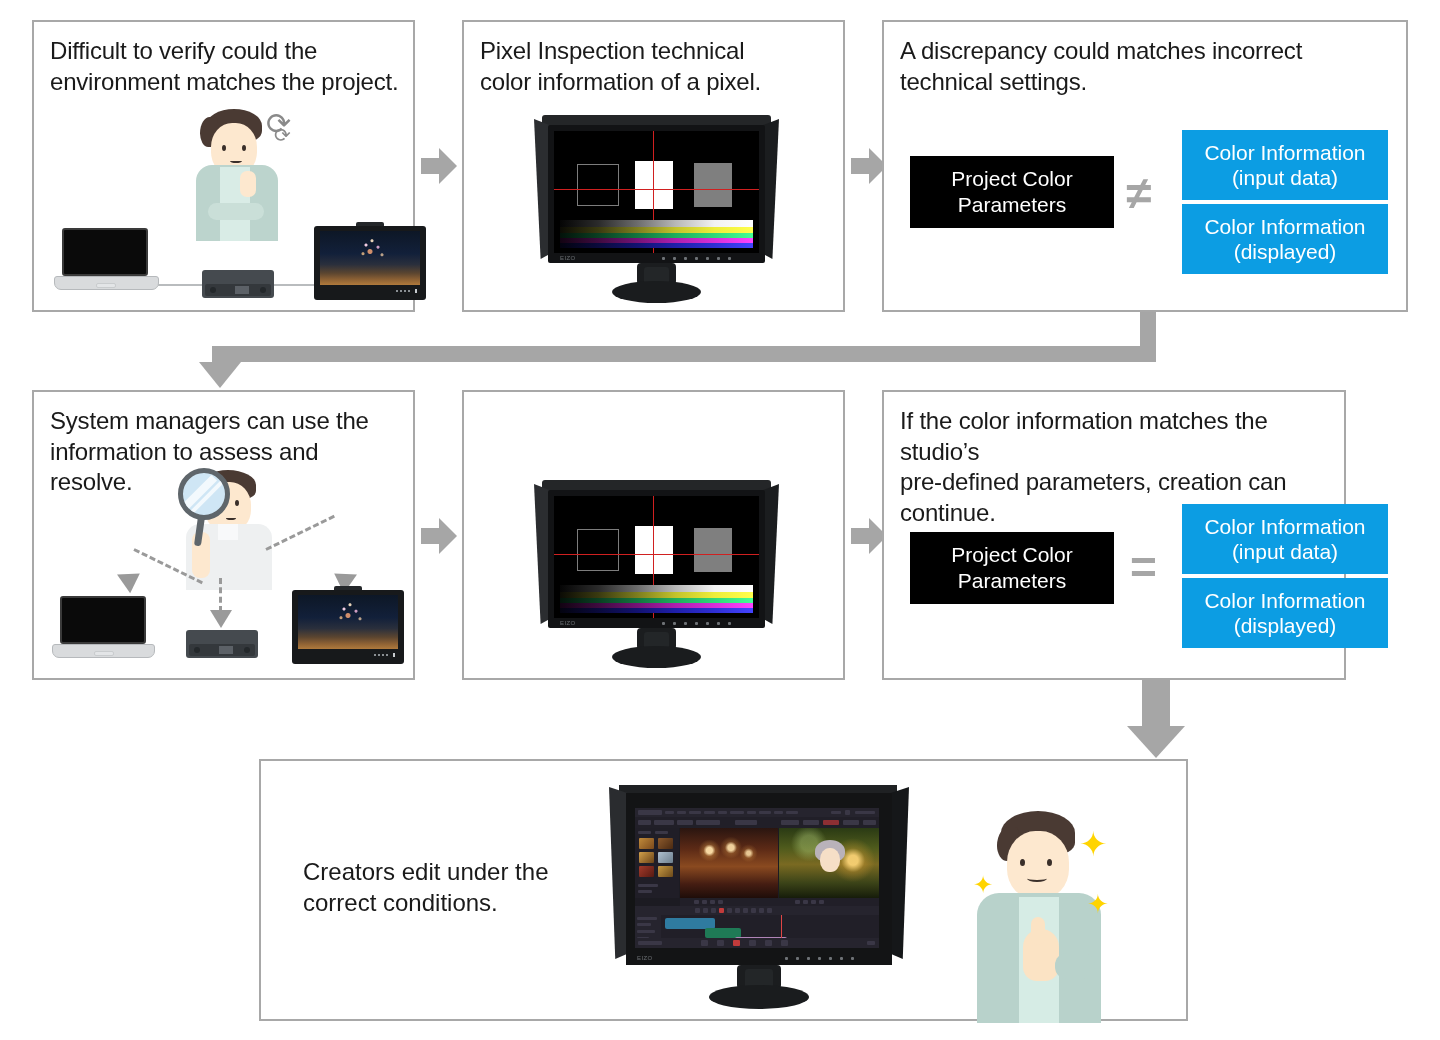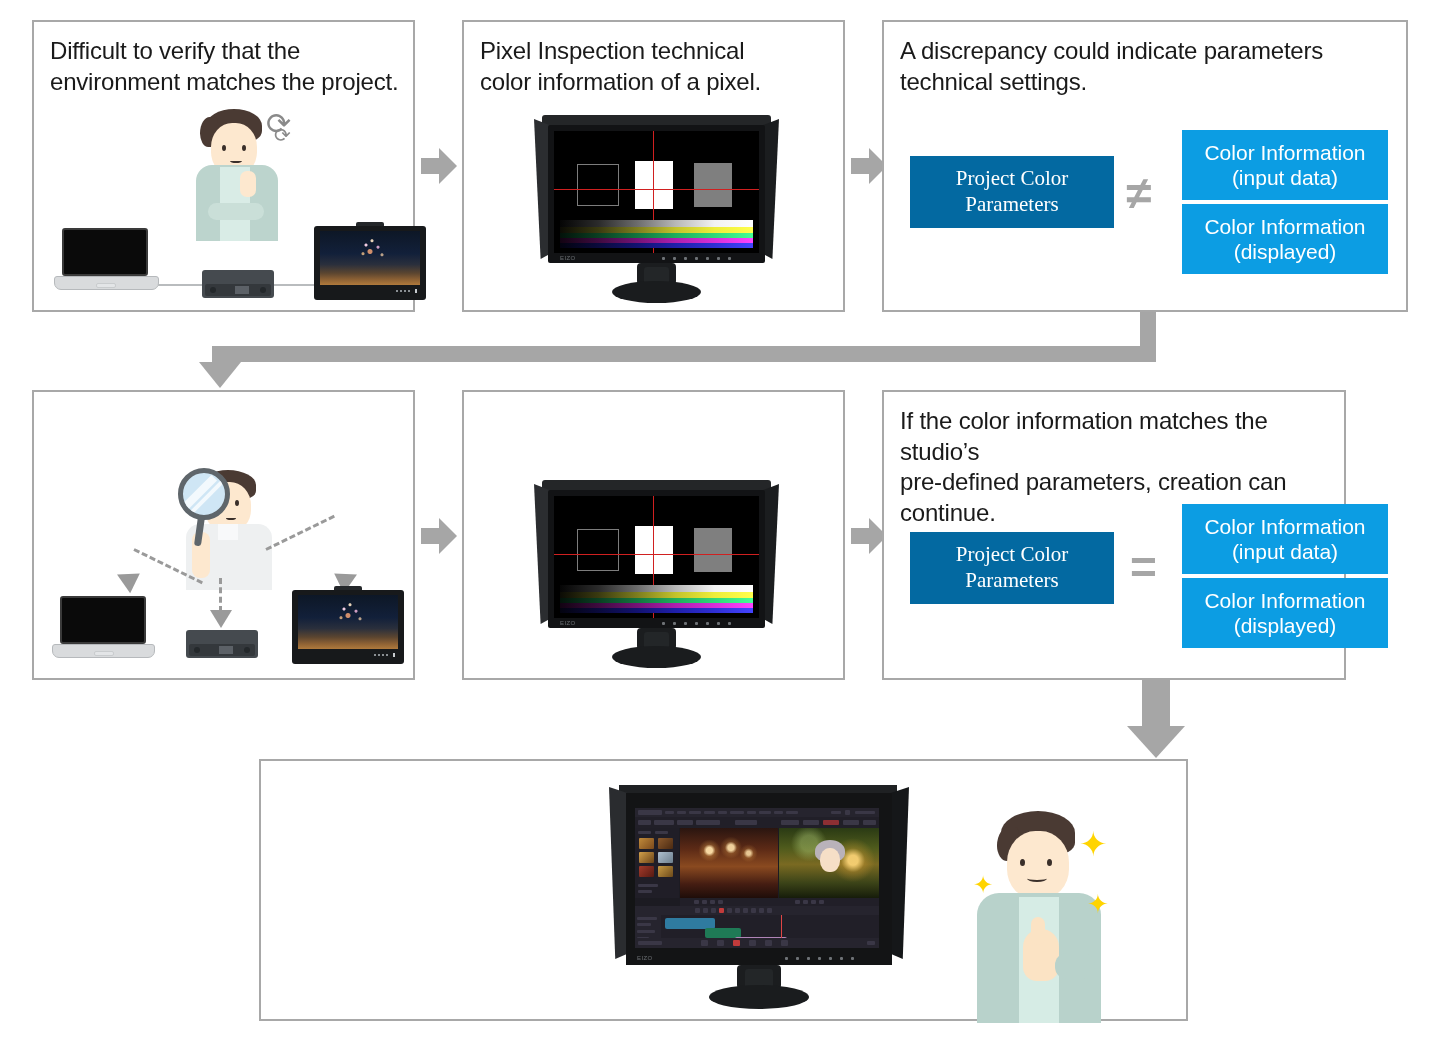--- a/index.html
+++ b/index.html
@@ -210,7 +210,7 @@
 <div id="stage">
 
   <div class="panel" style="left:32px; top:20px; width:383px; height:292px;">
-    <div class="panel-text">Difficult to verify that the
+    <div class="panel-text">Difficult to verify could the
 environment matches the project.</div>
 
     <div class="person" style="left:148px; top:85px; width:110px; height:135px;">

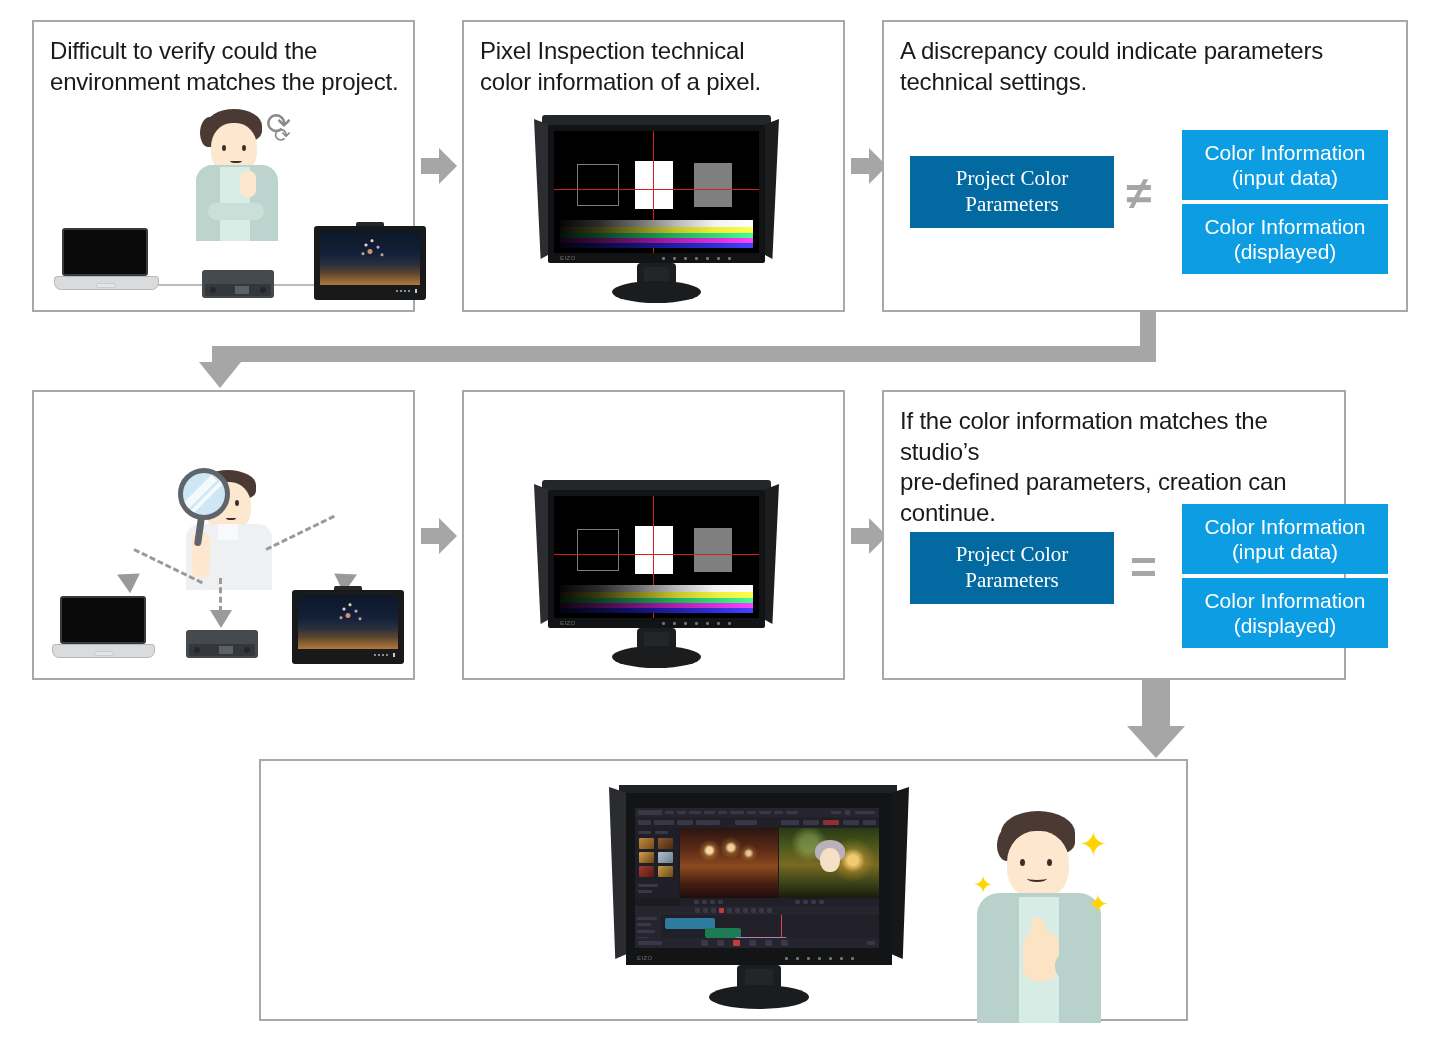--- a/index.html
+++ b/index.html
@@ -317,7 +317,7 @@
   </div>
 
   <div class="panel panel-wide" style="left:882px; top:20px; width:526px; height:292px;">
-    <div class="panel-text">A discrepancy could indicate parameters
+    <div class="panel-text">A discrepancy could matches incorrect
 technical settings.</div>
 
     <div class="green-box" style="left:26px; top:134px; width:204px; height:72px;">Project Color

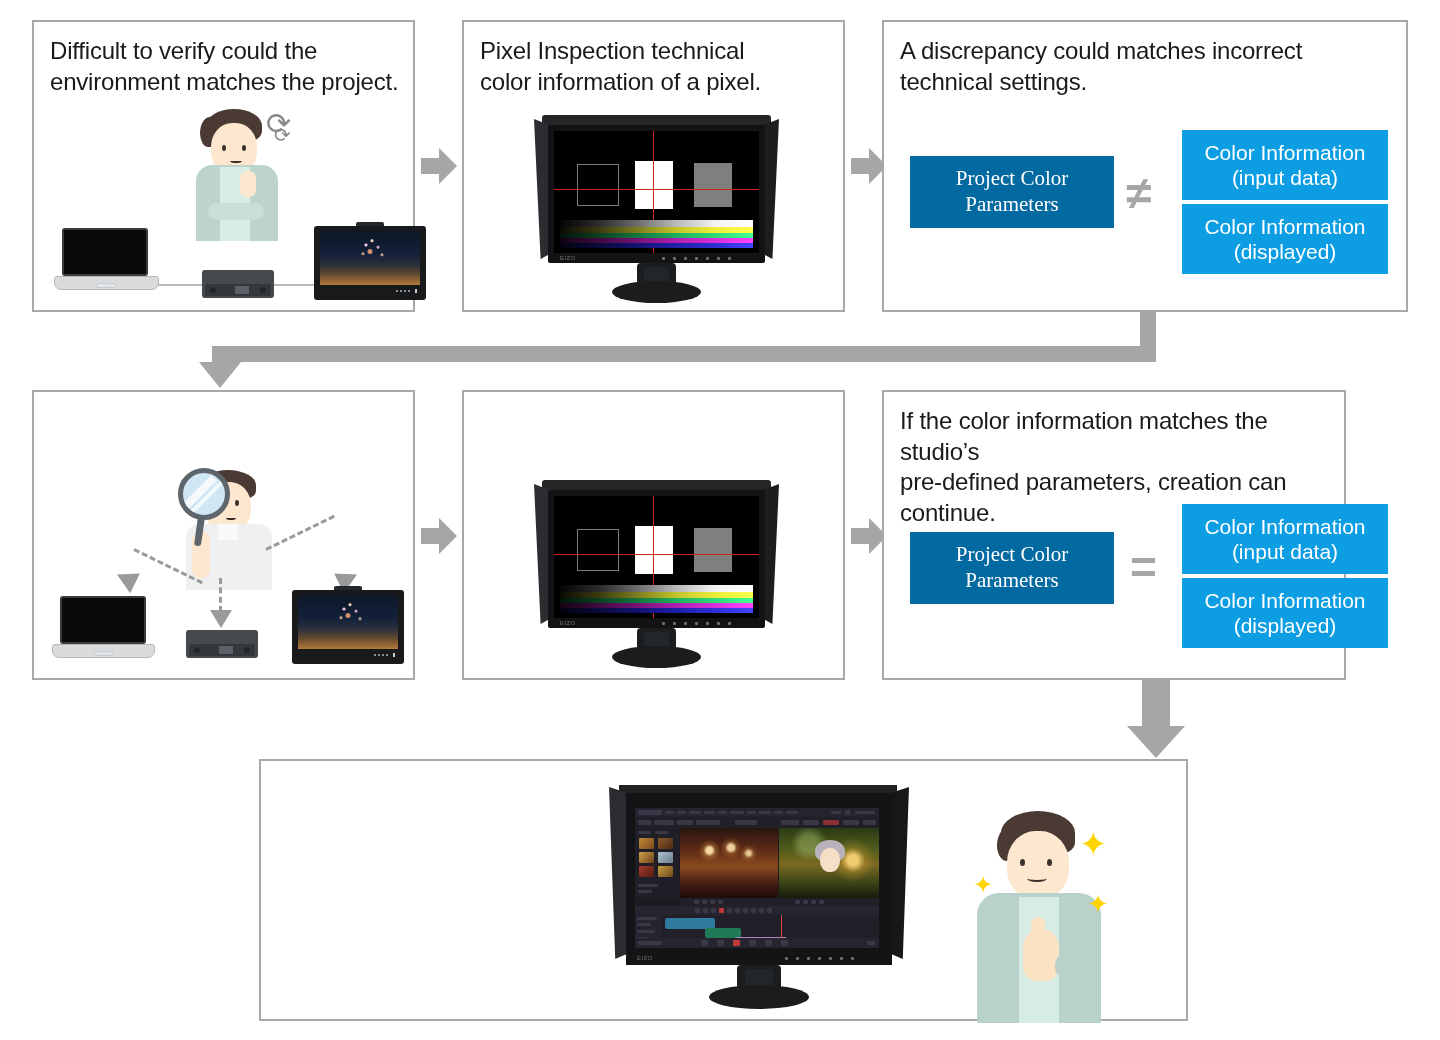--- a/index.html
+++ b/index.html
@@ -61,14 +61,13 @@
   
   .green-box {
     position: absolute;
-    background: #0369a1;
+    background: #000000;
     color: #ffffff;
     font-size: 21px;
     line-height: 1.22;
     display: flex; align-items: center; justify-content: center;
     text-align: center;
     white-space: pre-line;
-    font-family: Liberation Serif, serif;
   }
   .blue-box {
     position: absolute;

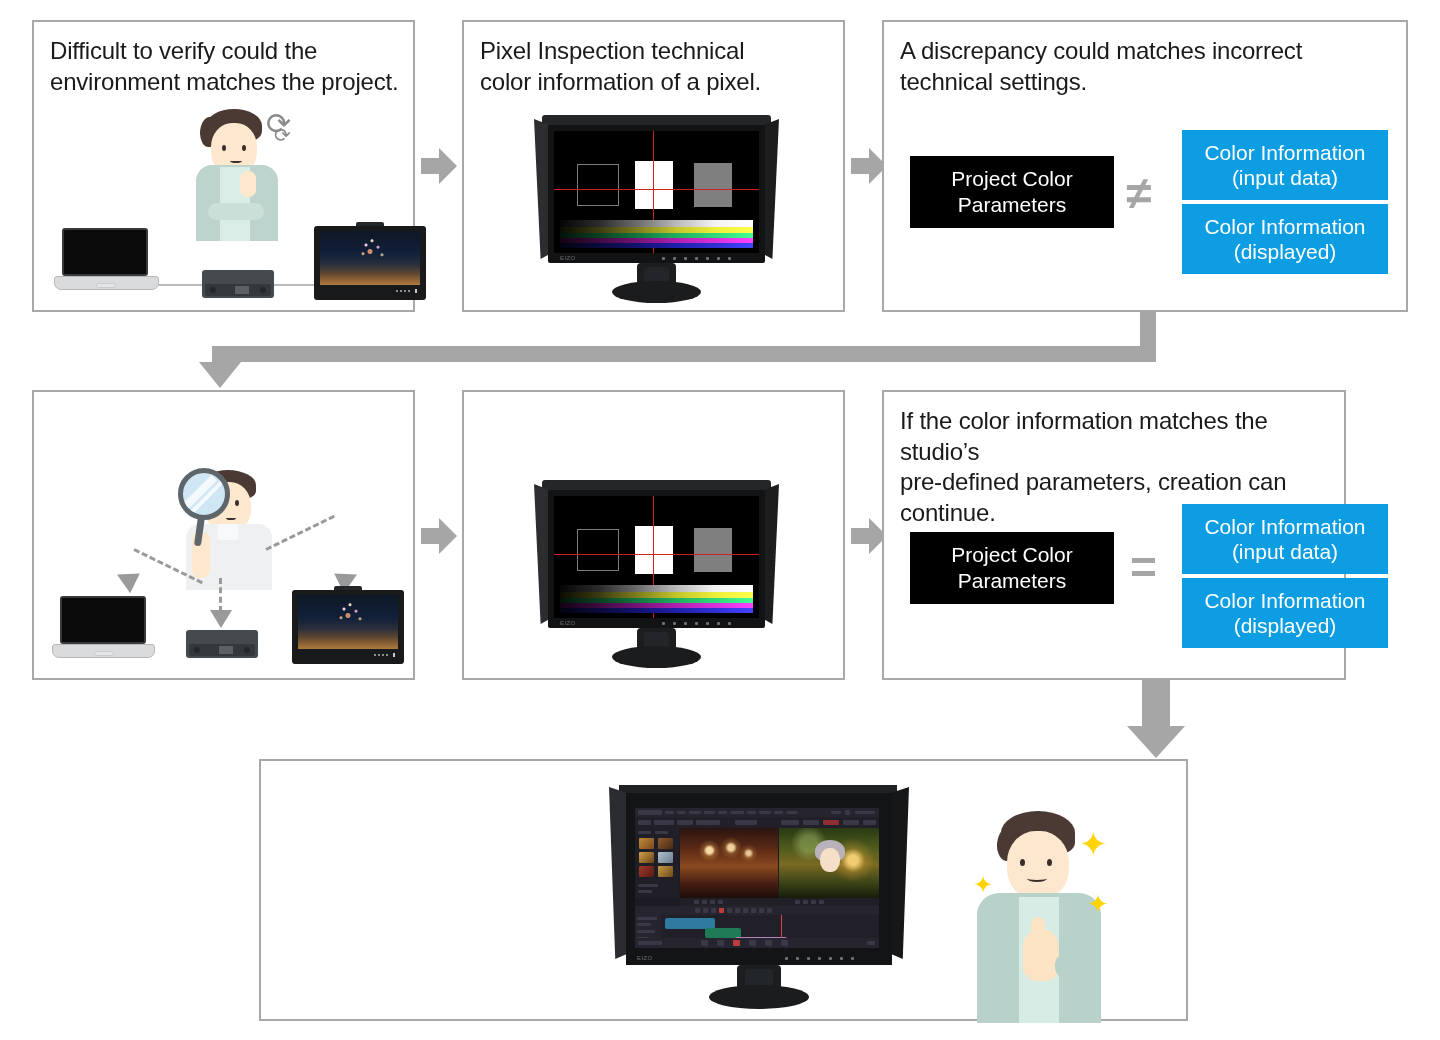--- a/index.html
+++ b/index.html
@@ -345,6 +345,8 @@
   </div>
 
   <div class="panel" style="left:32px; top:390px; width:383px; height:290px;">
+    <div class="panel-text">System managers can use the
+information to assess and resolve.</div>
 
     <div class="person" style="left:140px; top:78px; width:110px; height:120px;">
       <div class="p-hair" style="left:26px; top:0; width:56px; height:30px; border-radius:50% 50% 30% 30%;"></div>

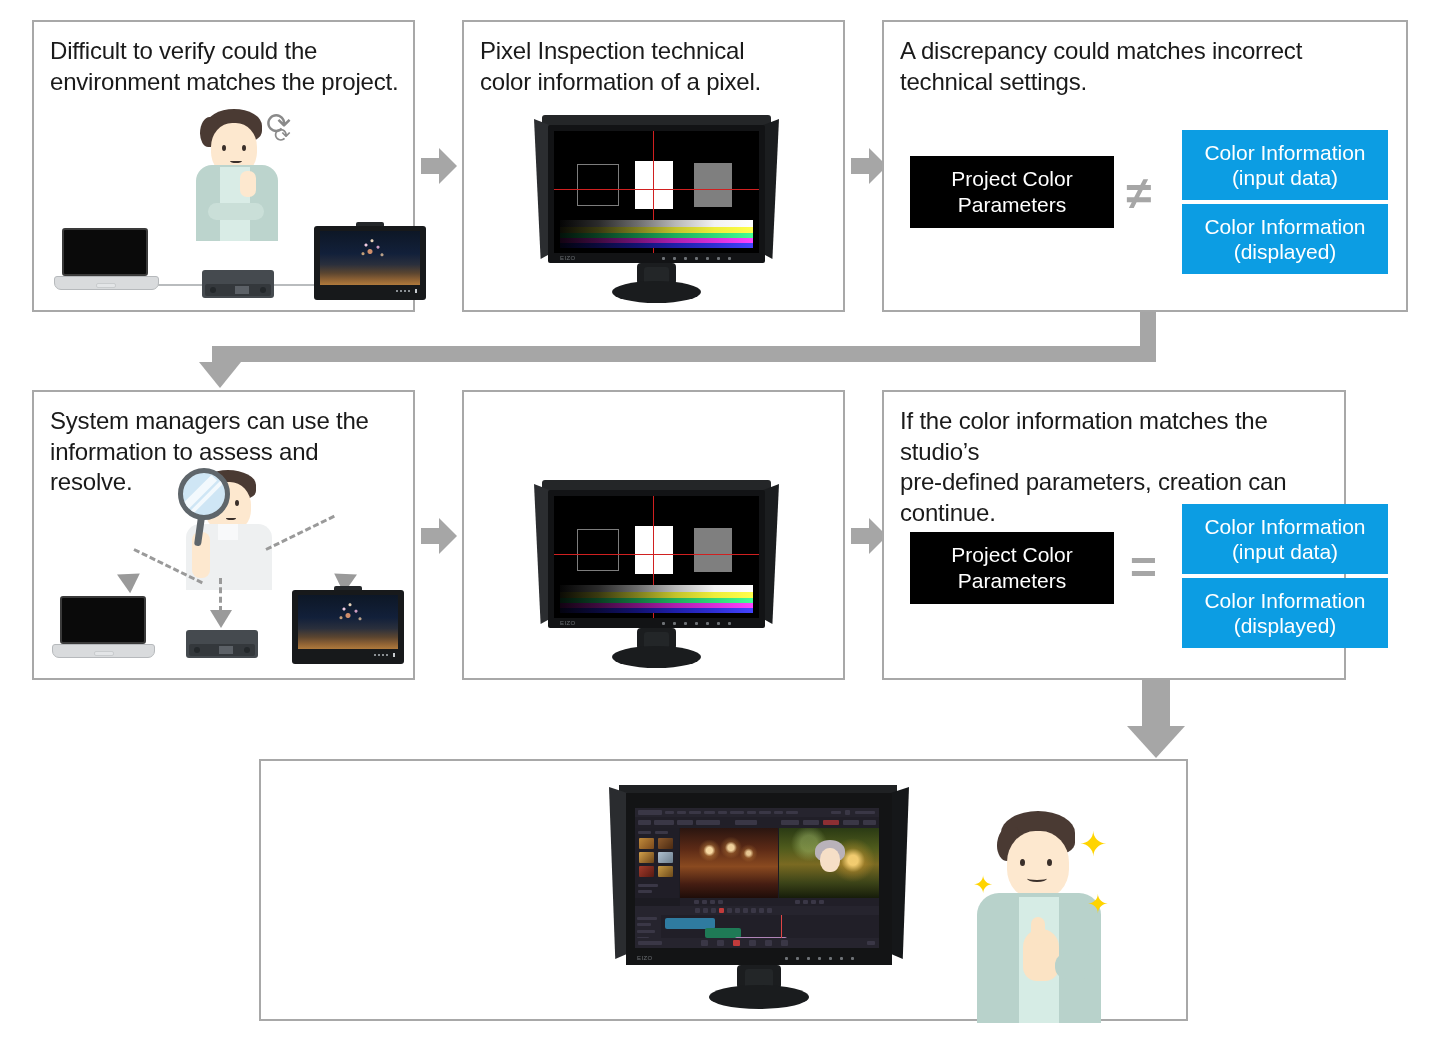--- a/index.html
+++ b/index.html
@@ -490,6 +490,9 @@
 
   <div class="panel" style="left:259px; top:759px; width:929px; height:262px;">
 
+    <div style="position:absolute; left:42px; top:95px; font-size:24px; line-height:1.3;
+                color:#1a1a1a; white-space:pre-line;">Creators edit under the
+correct conditions.</div>
 
     <div class="em" style="left:348px; top:24px; width:300px; height:228px;">
       <div class="em-hood-top" style="left:10px; top:0; width:278px; height:12px;"></div>

